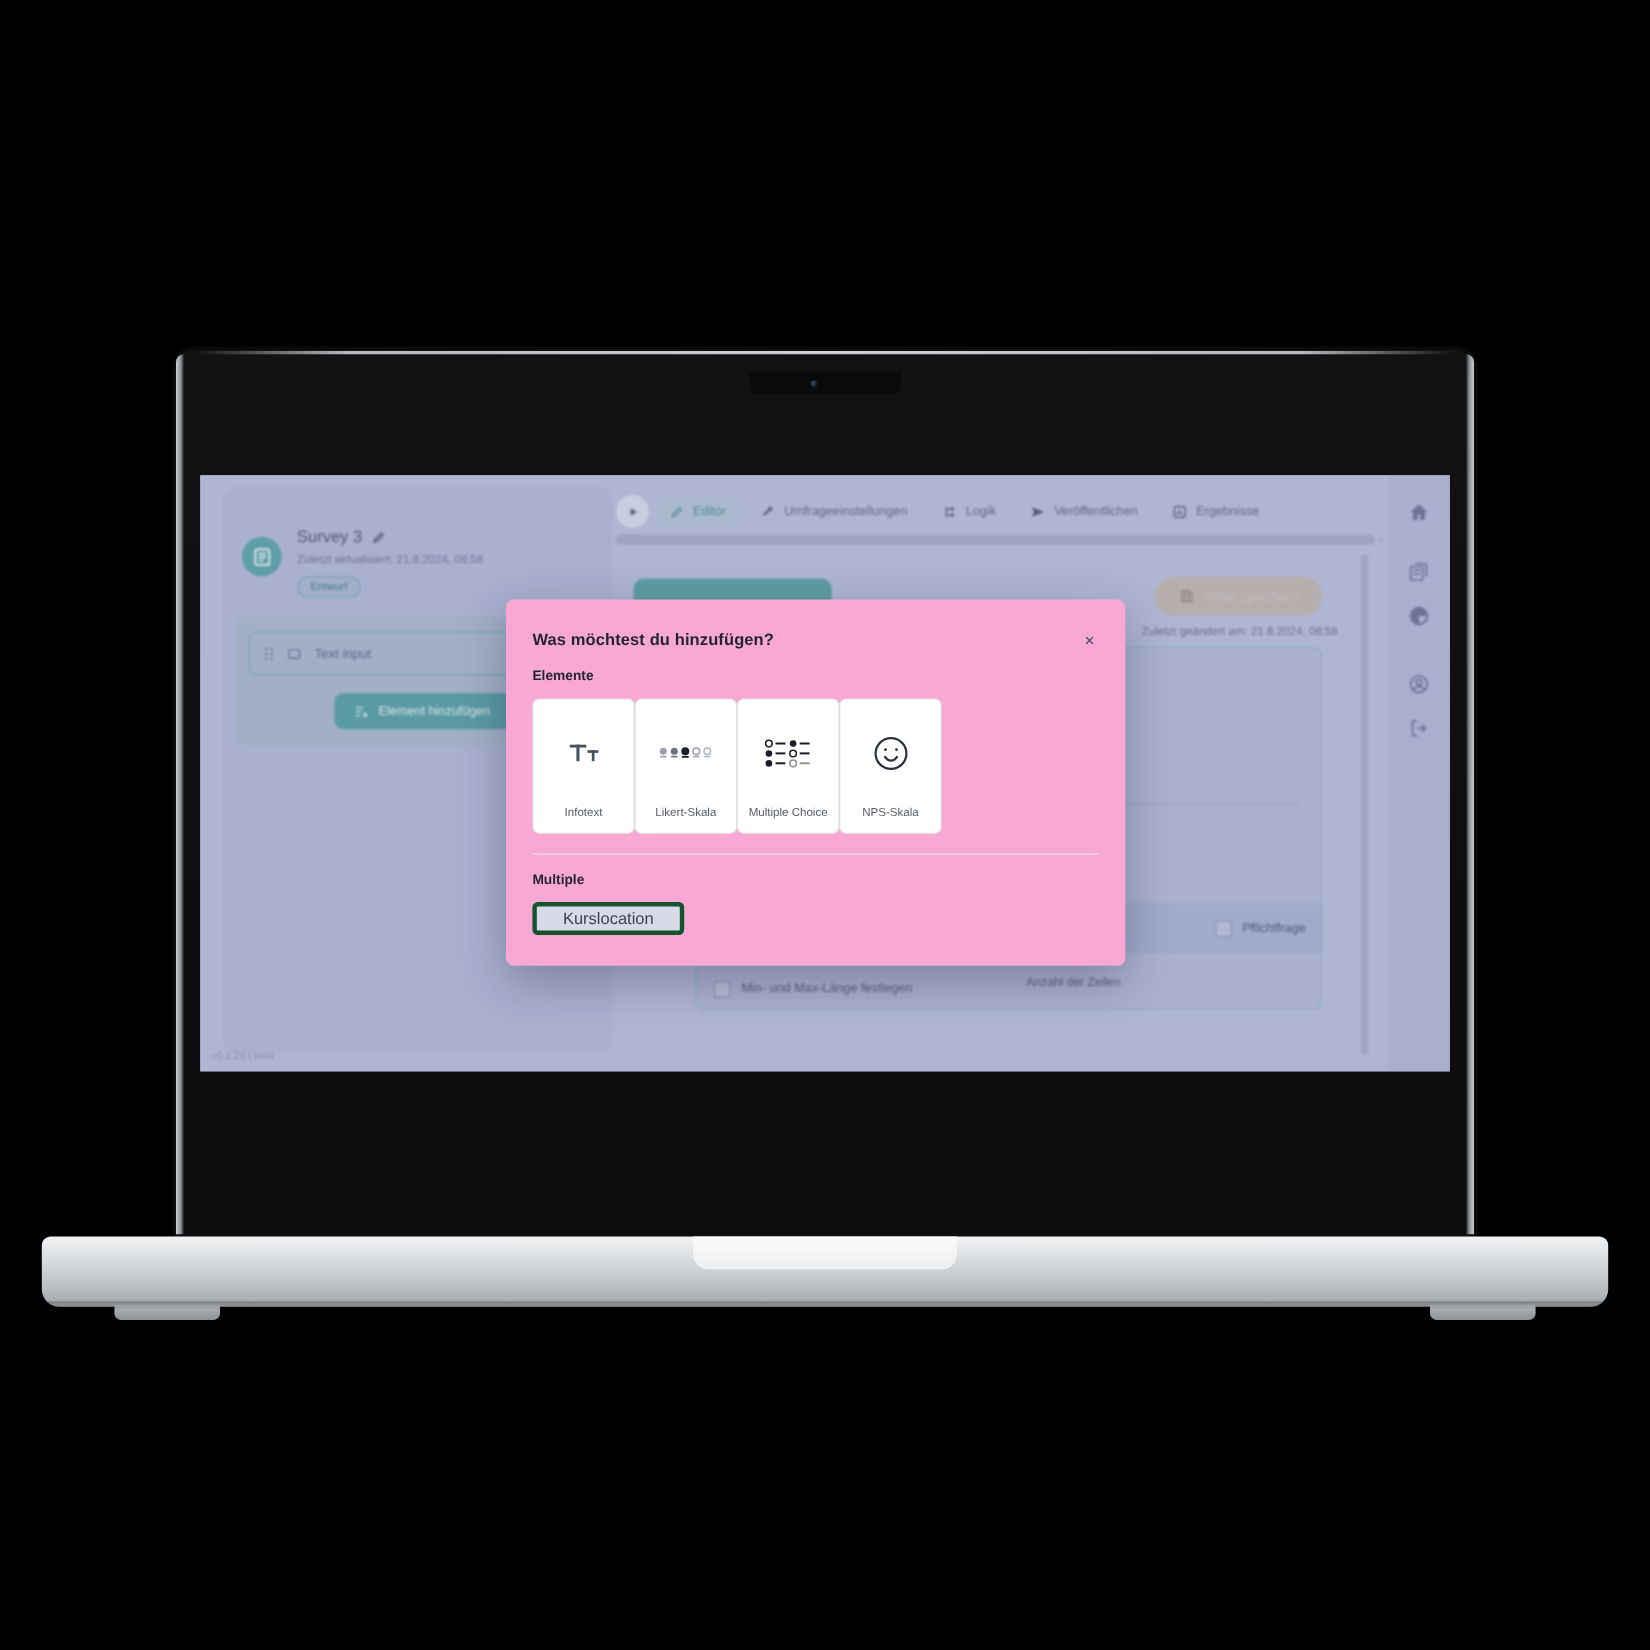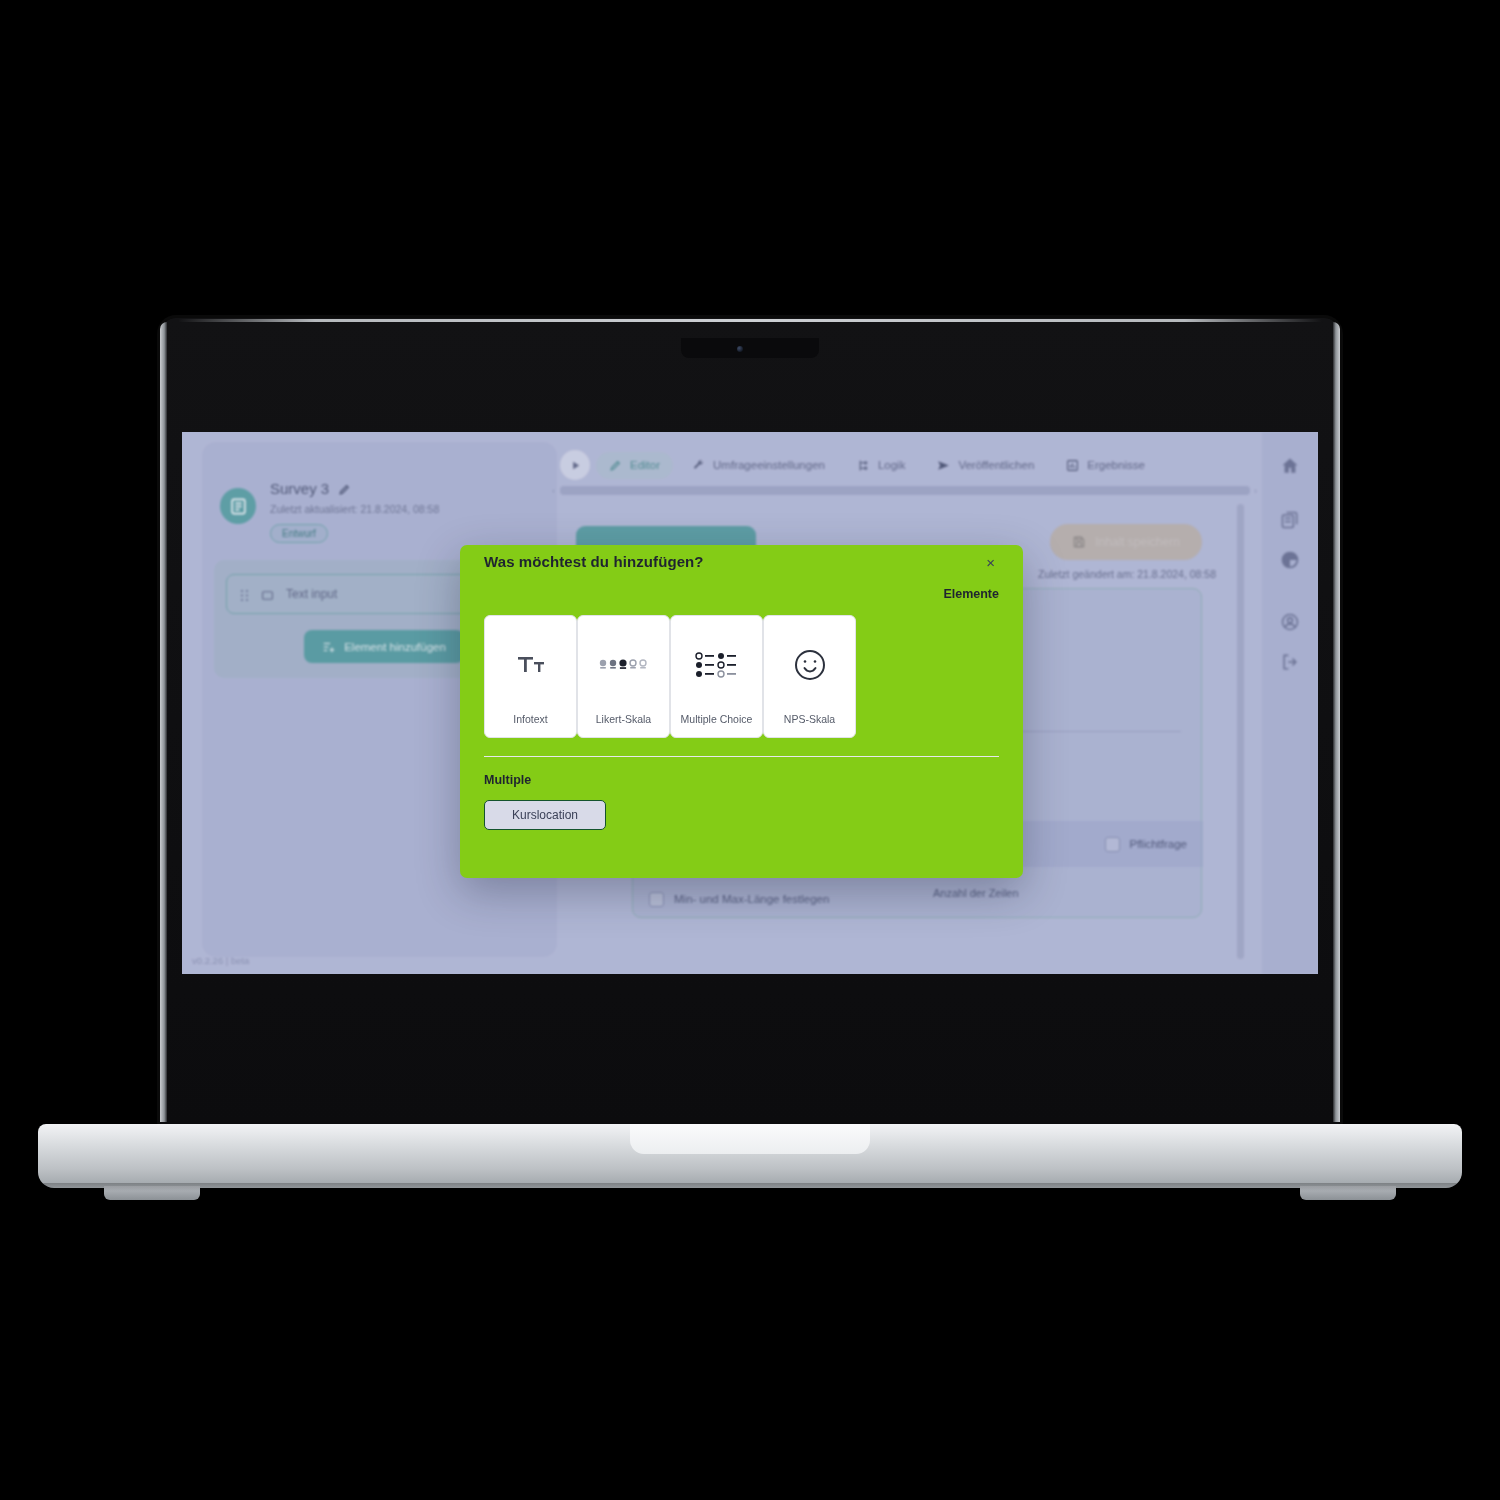--- a/index.html
+++ b/index.html
@@ -234,10 +234,10 @@
     position: absolute;
     left: 460px; top: 545px;
     width: 563px; height: 333px;
-    background: #84cc16;
+    background: #f9a8d4;
     border-radius: 7px;
     box-shadow: 0 14px 44px rgba(20,24,45,.30);
-    padding: 8px 24px 0 24px;
+    padding: 28px 24px 0 24px;
   }
   .modal-header { display: flex; align-items: flex-start; justify-content: space-between; }
   .modal-title { font-size: 15px; font-weight: bold; color: #1f2430; letter-spacing: .1px; }

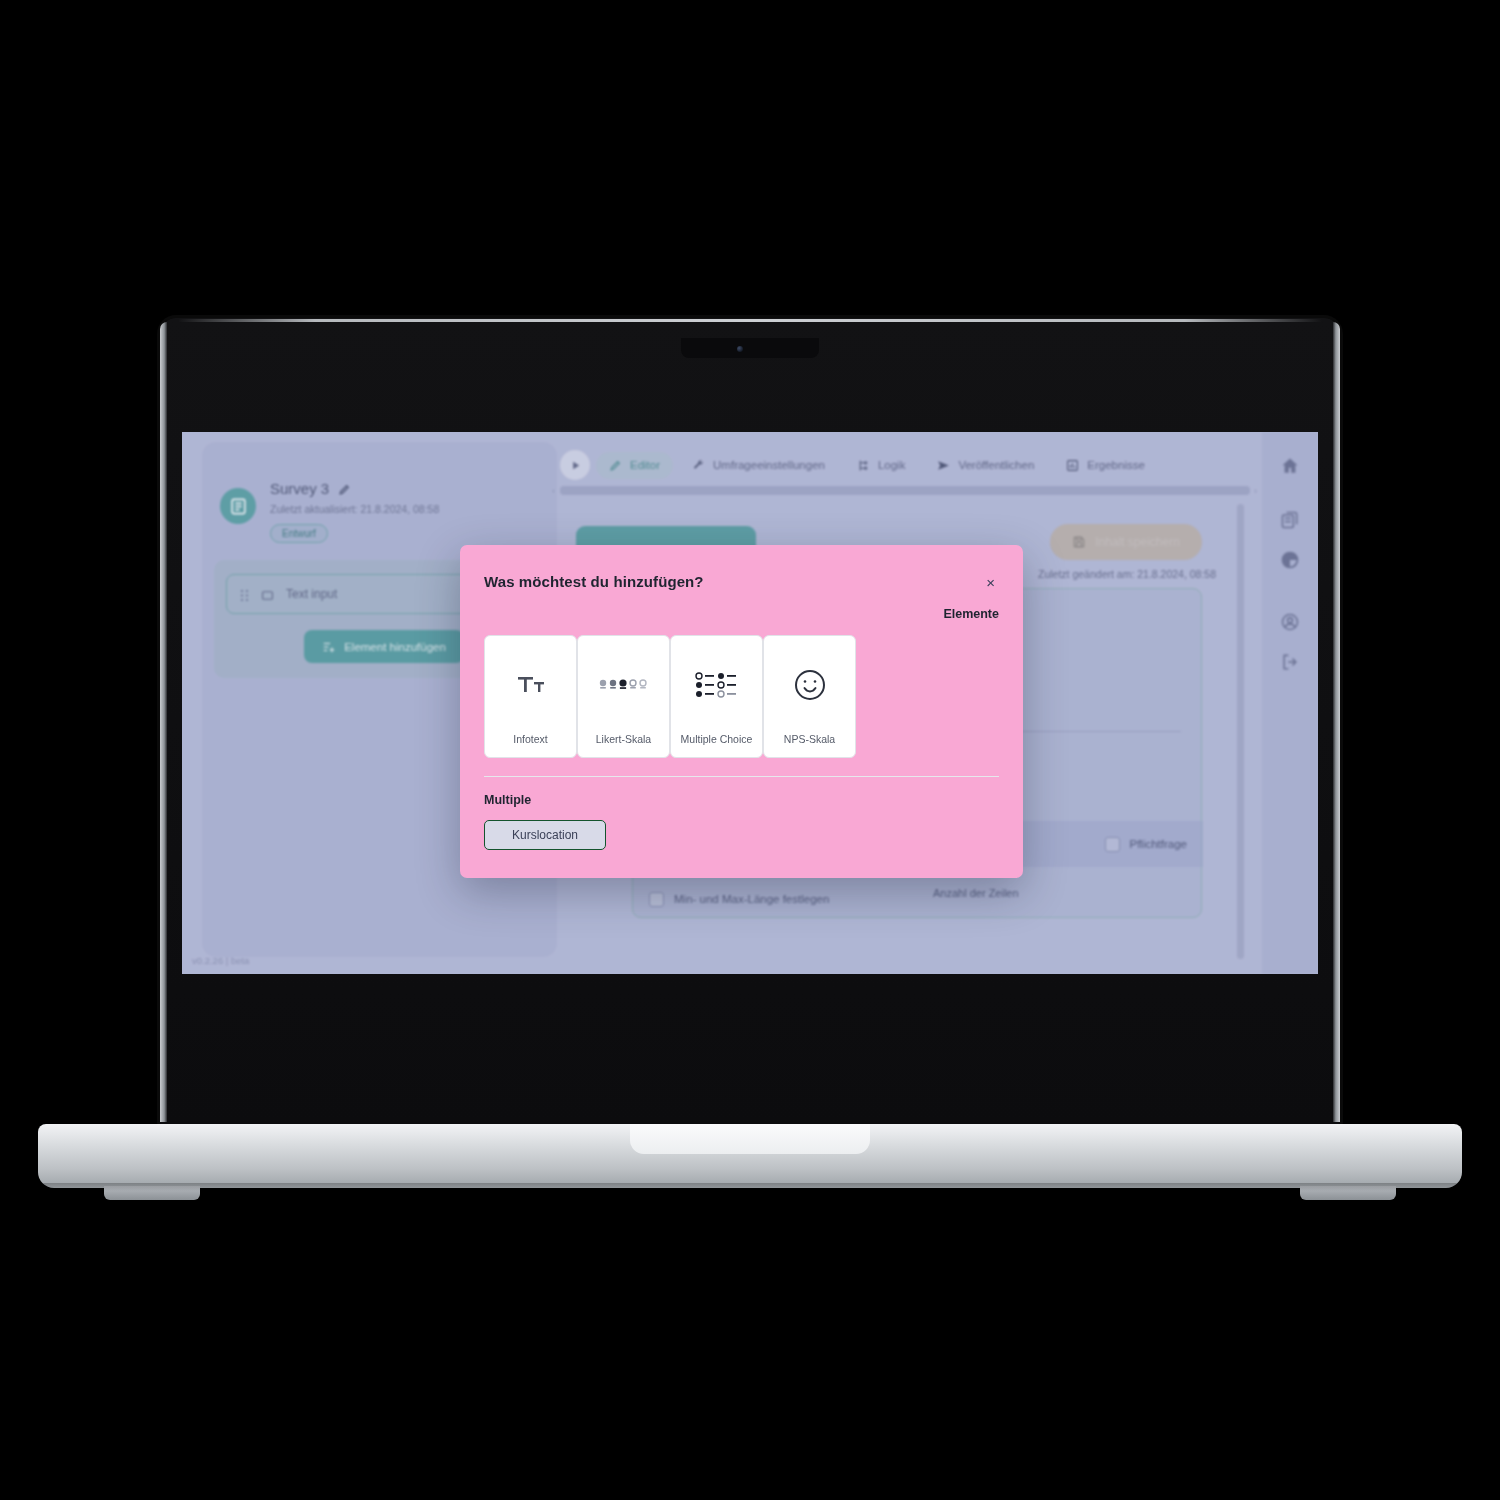--- a/index.html
+++ b/index.html
@@ -245,7 +245,7 @@
     font-size: 15px; color: #39405a; line-height: 1;
     background: none; border: none; cursor: pointer; padding: 2px 4px;
   }
-  .section-label { font-size: 12.5px; font-weight: bold; color: #1f2430; margin-top: 15px; text-align: right; }
+  .section-label { font-size: 12.5px; font-weight: bold; color: #1f2430; margin-top: 15px; }
 
   .cards { display: flex; gap: 0; margin-top: 14px; }
   .card {

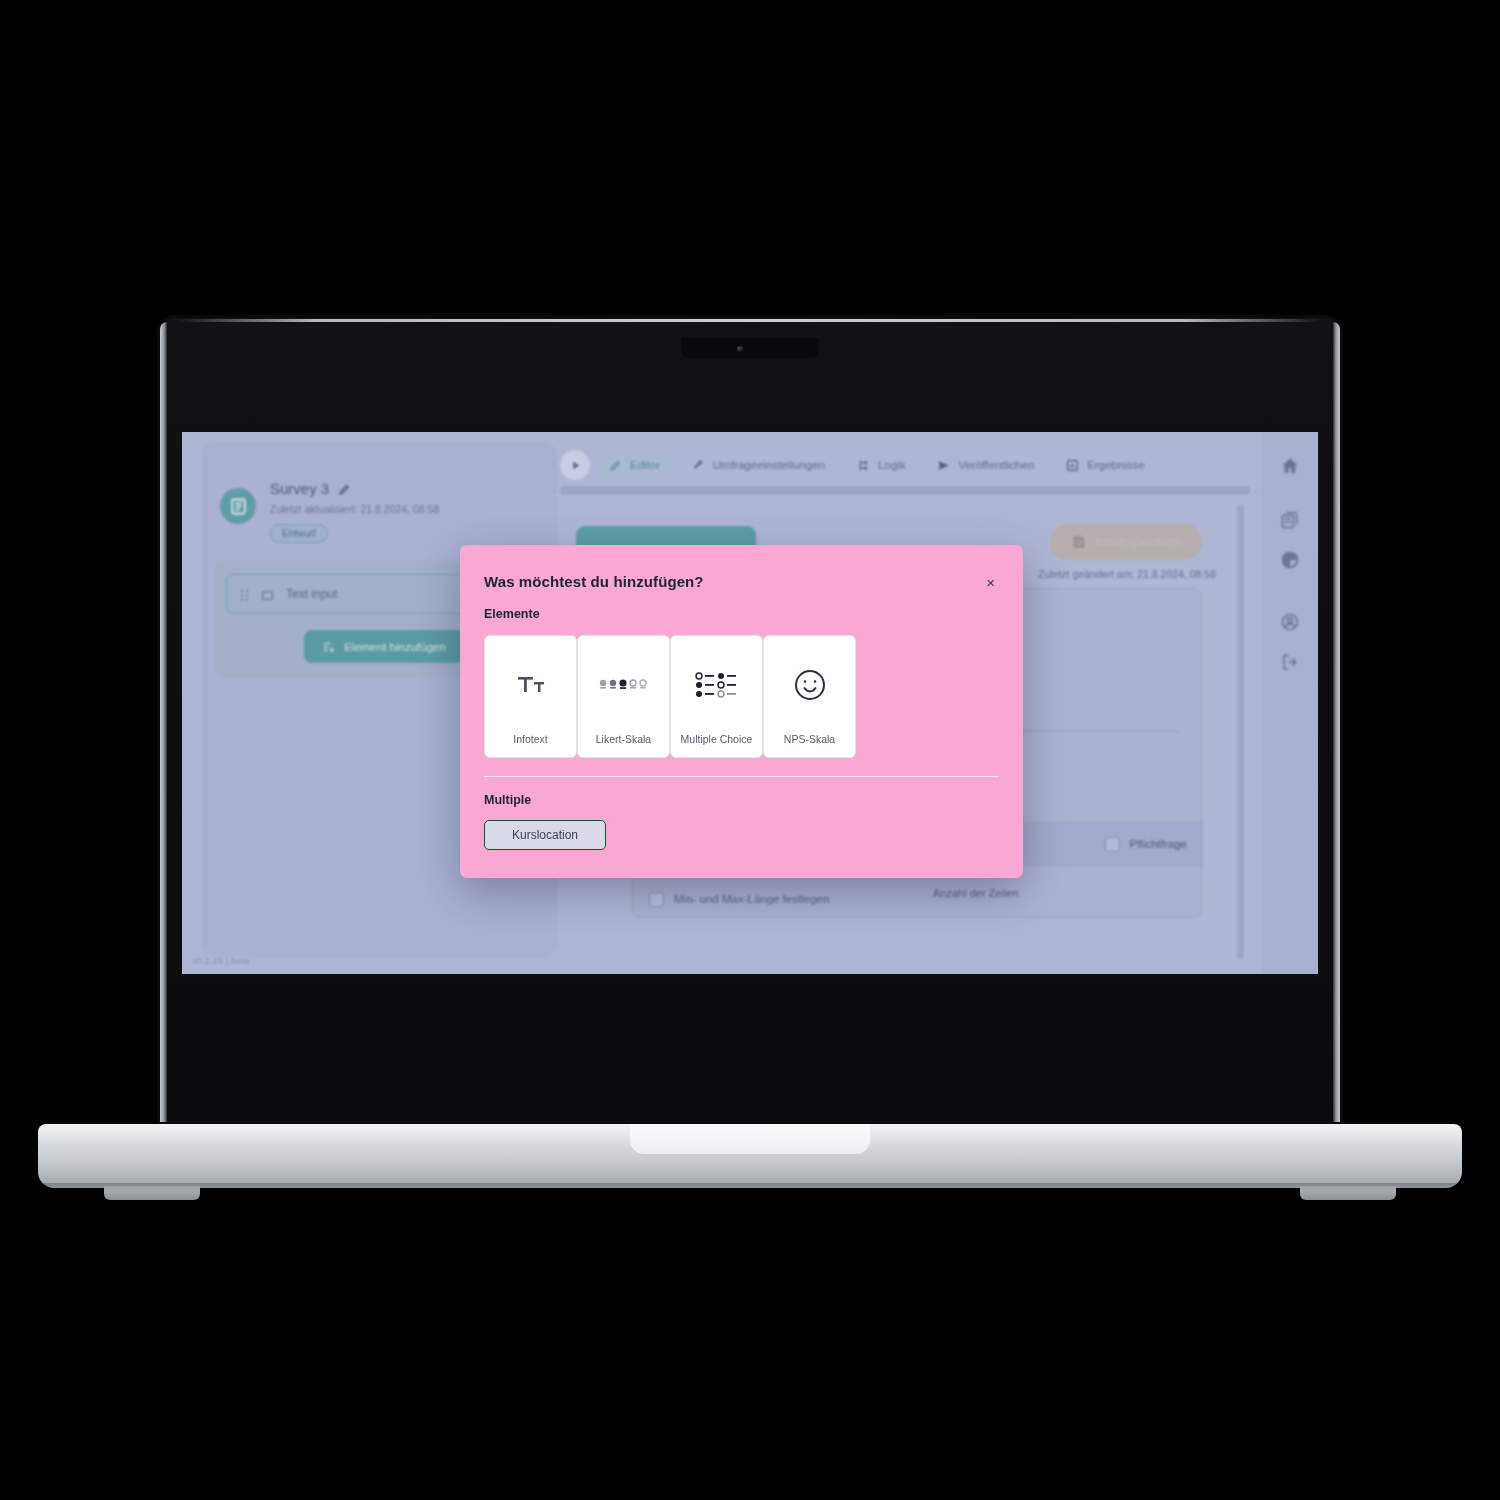--- a/index.html
+++ b/index.html
@@ -263,11 +263,11 @@
   .prefabs-label { font-size: 12.5px; font-weight: bold; color: #1f2430; margin-top: 16px; }
   .prefab-btn {
     margin-top: 13px;
-    width: 122px; height: 30px;
+    width: 138px; height: 30px;
     background: #d8dae8;
-    border: 1px solid #14532d;
+    border: 4px solid #14532d;
     border-radius: 5px;
-    font-size: 12px; color: #3b4158;
+    font-size: 15px; color: #3b4158;
     font-family: "Liberation Sans", sans-serif;
     cursor: pointer;
   }

